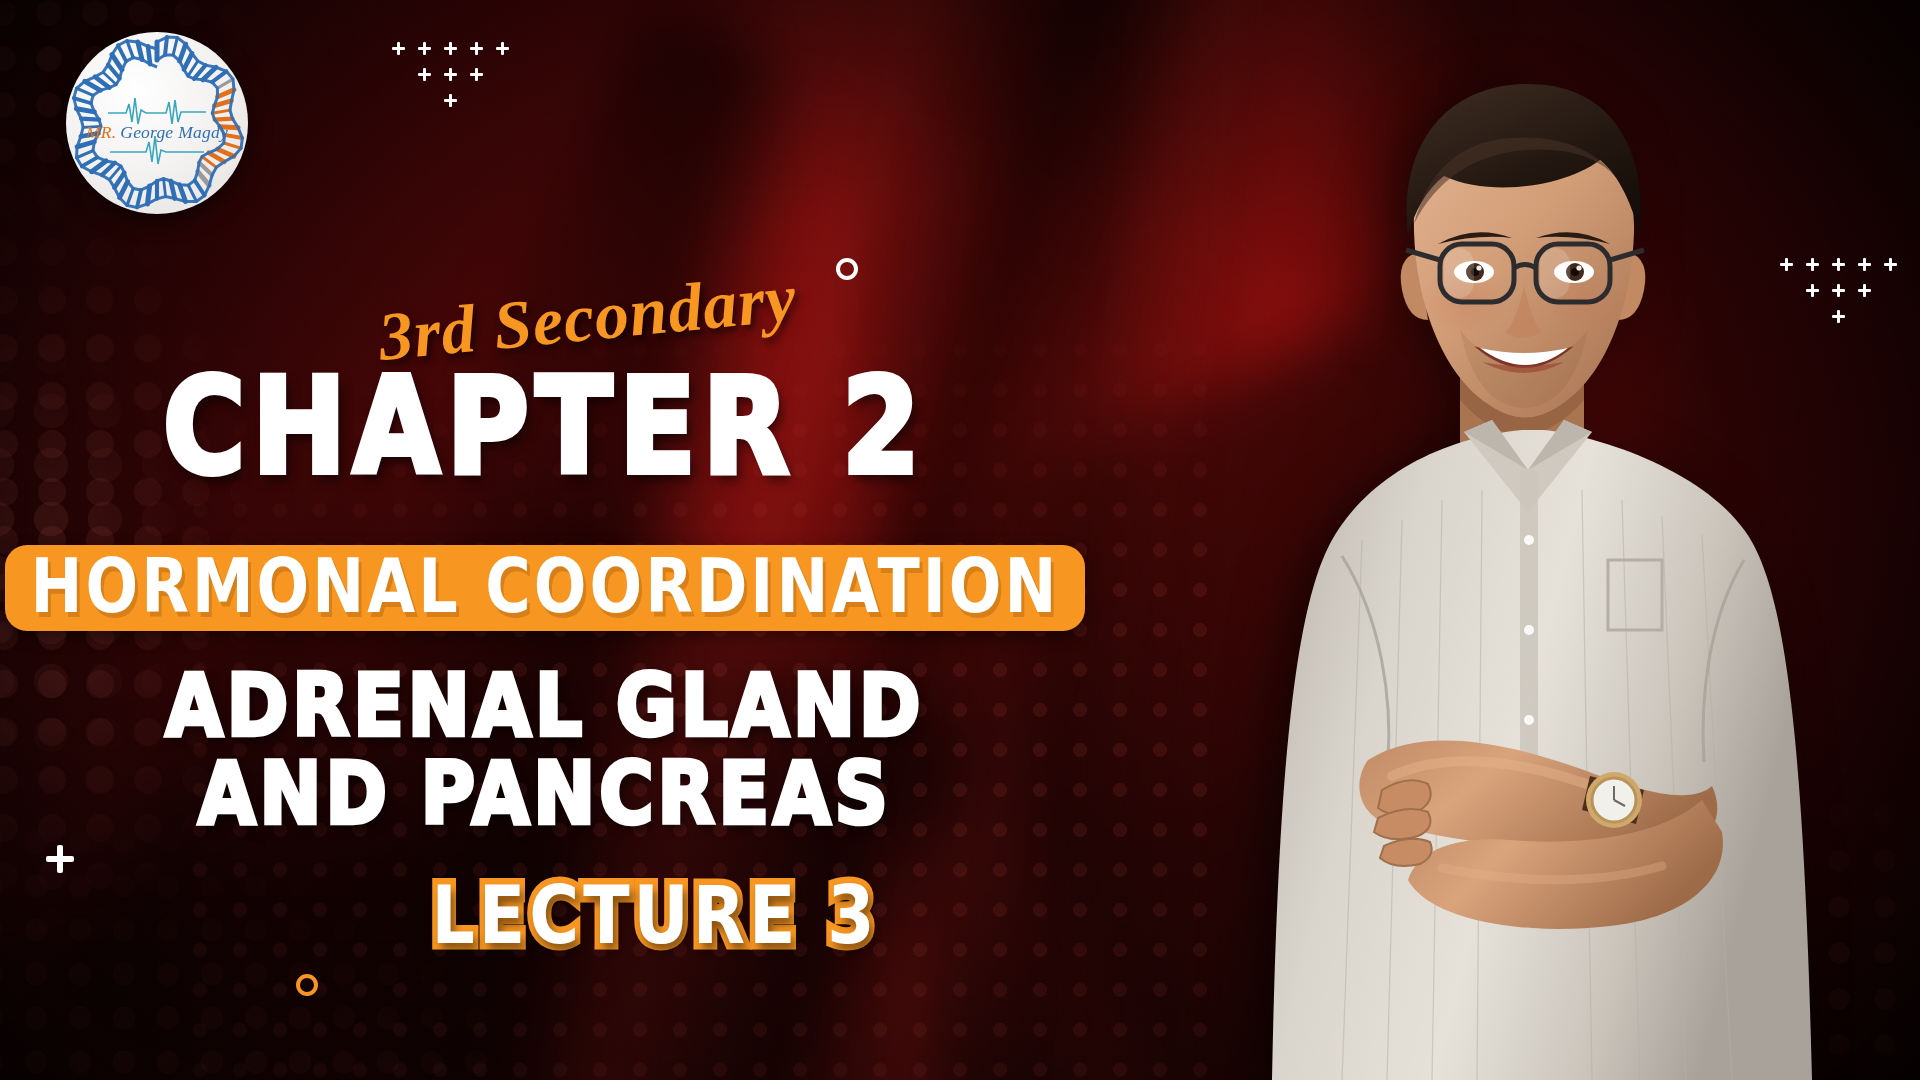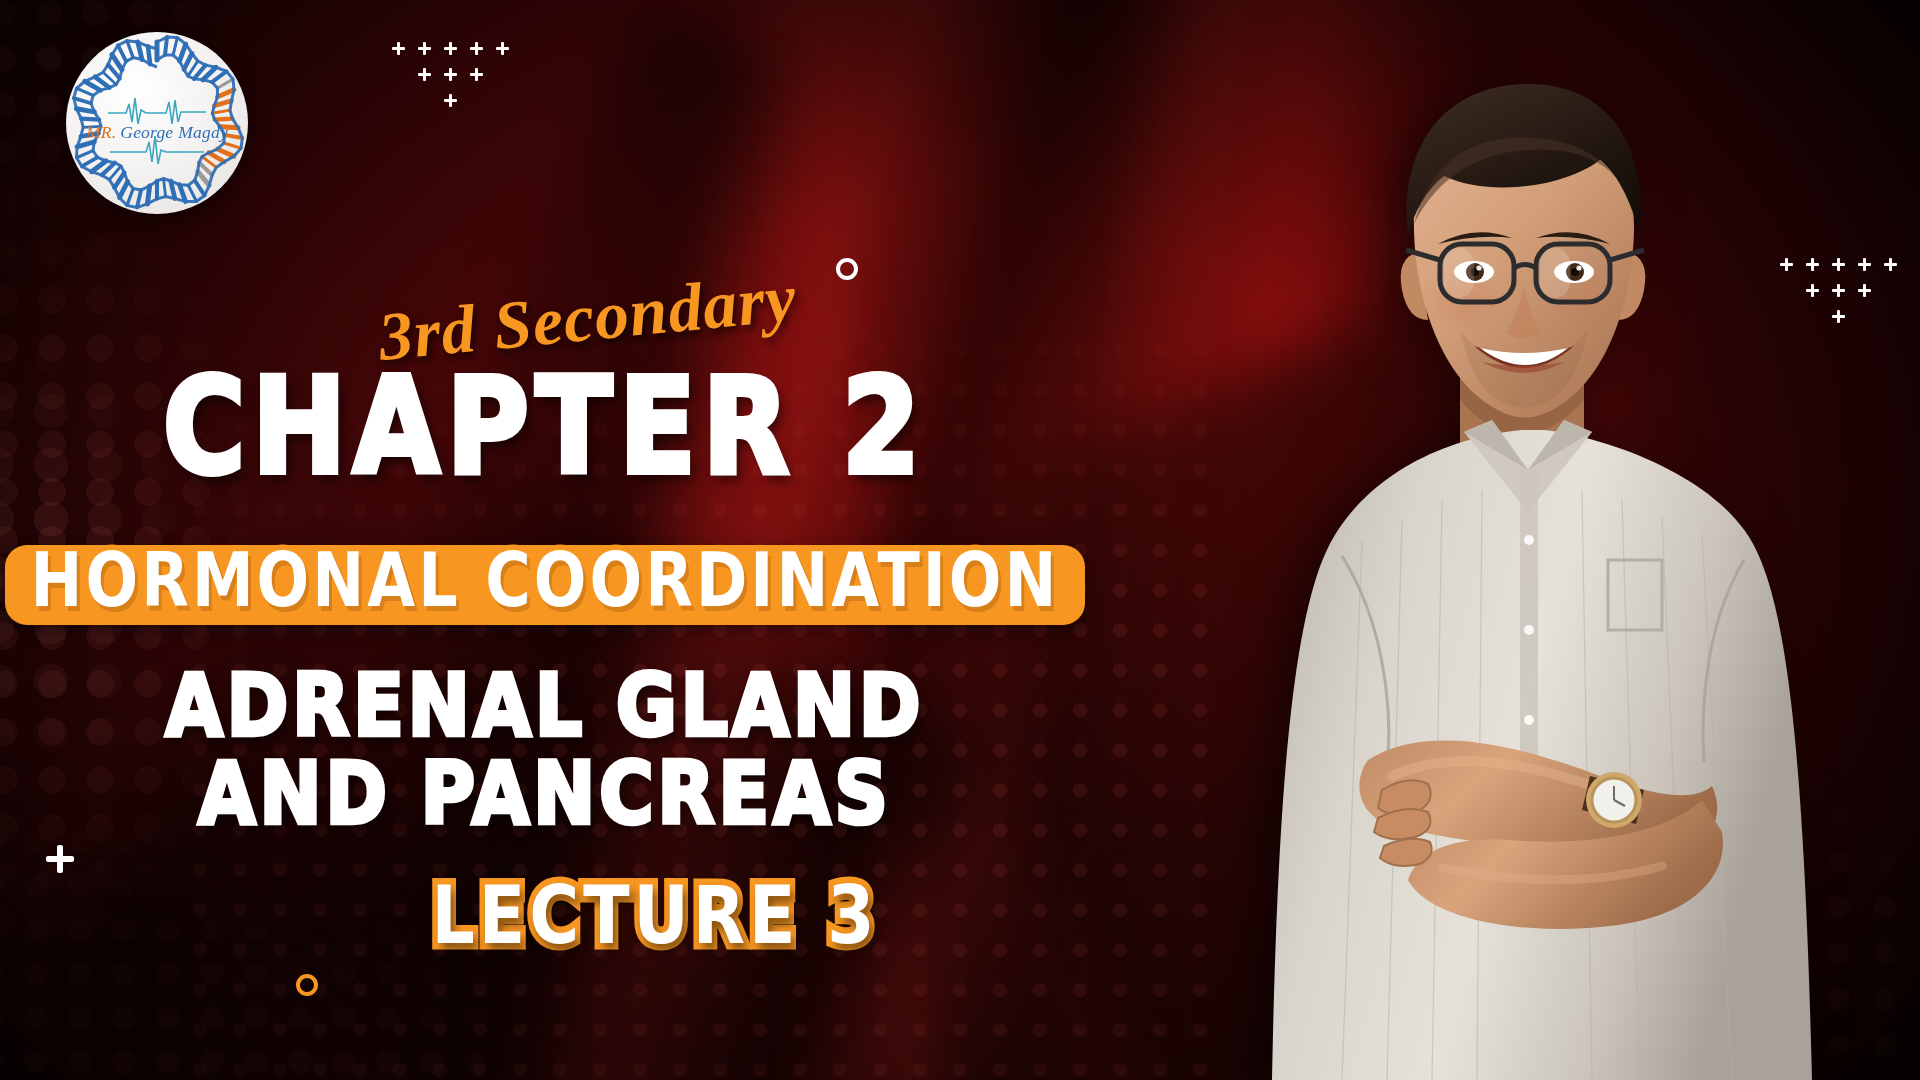--- a/index.html
+++ b/index.html
@@ -151,7 +151,7 @@
   }
   #hormonal-banner {
     display:inline-block;
-    padding:4px 26px 14px 26px;
+    padding:10px 26px 14px 26px;
     background:#f79621;
     border-radius:22px;
     box-shadow:0 6px 16px rgba(0,0,0,0.45);

